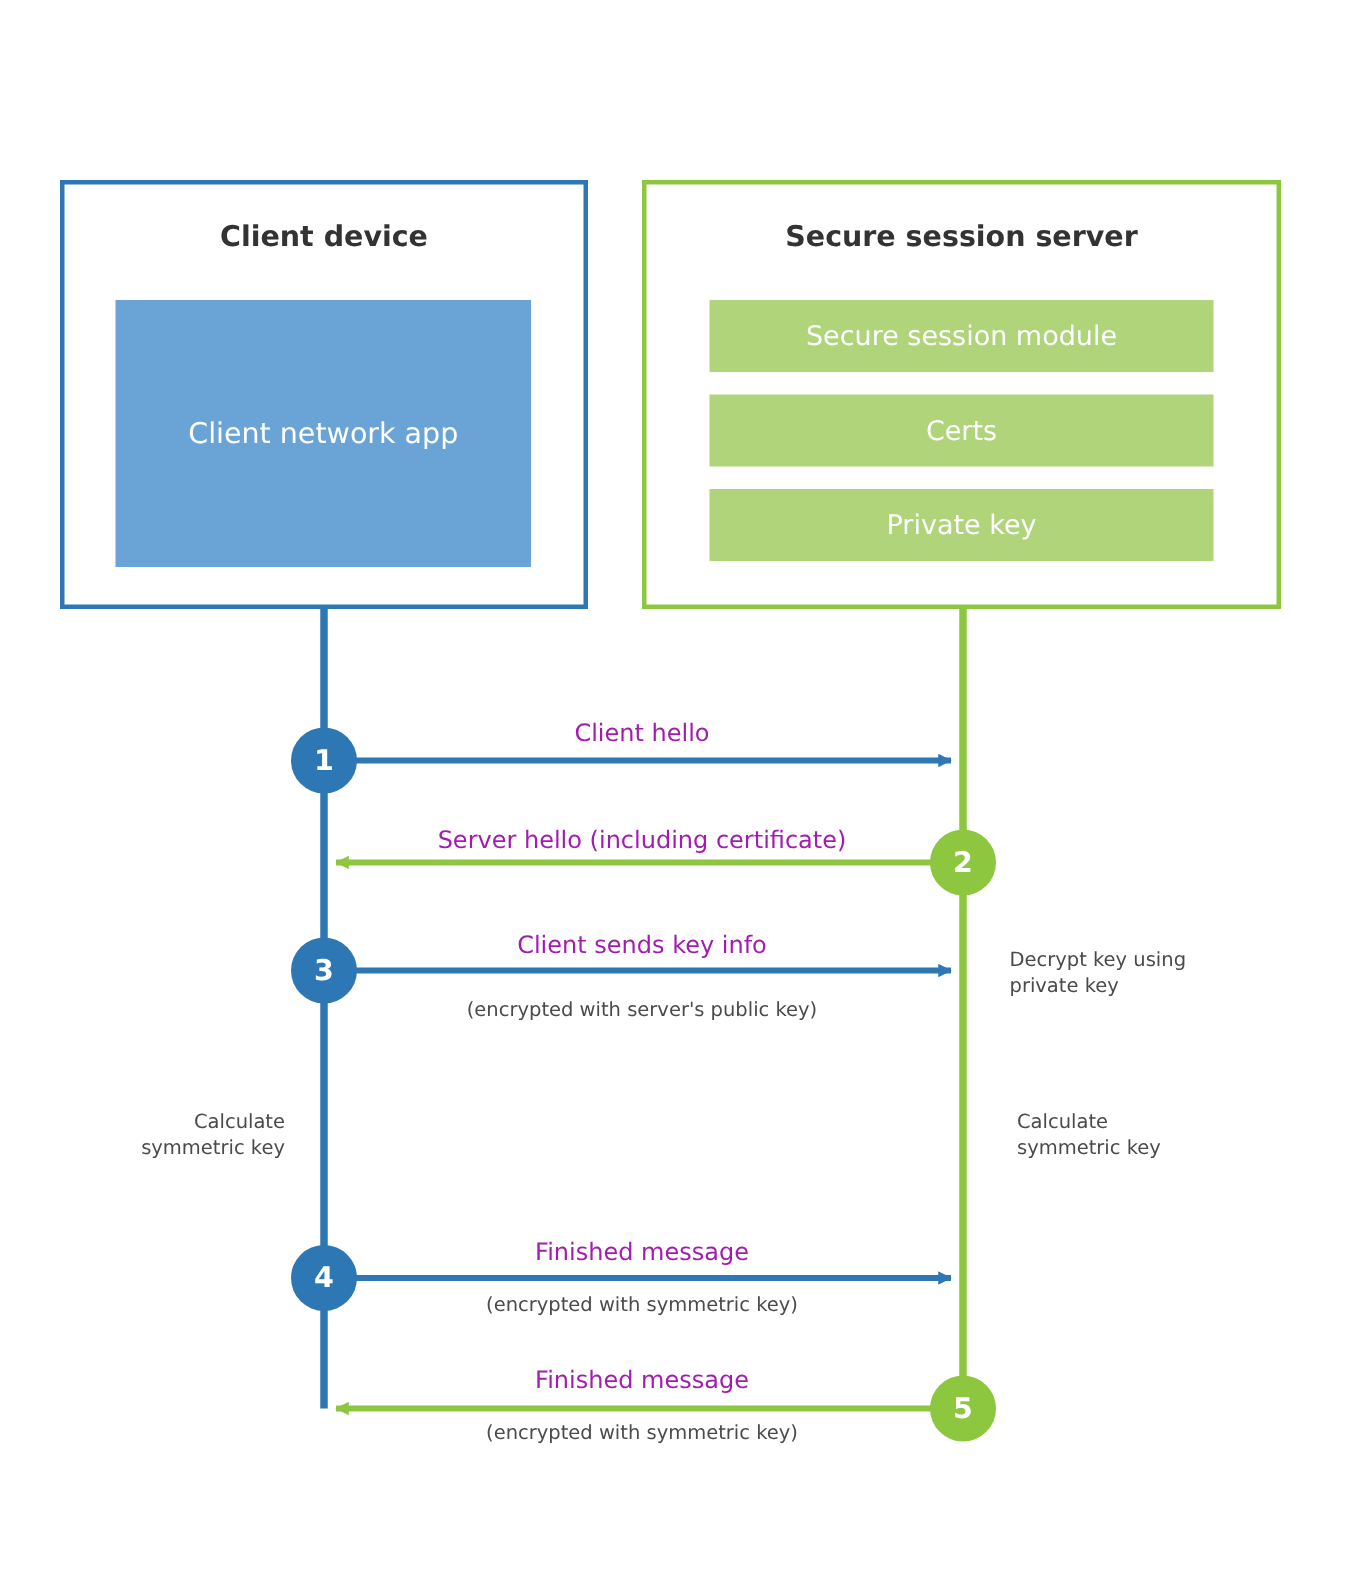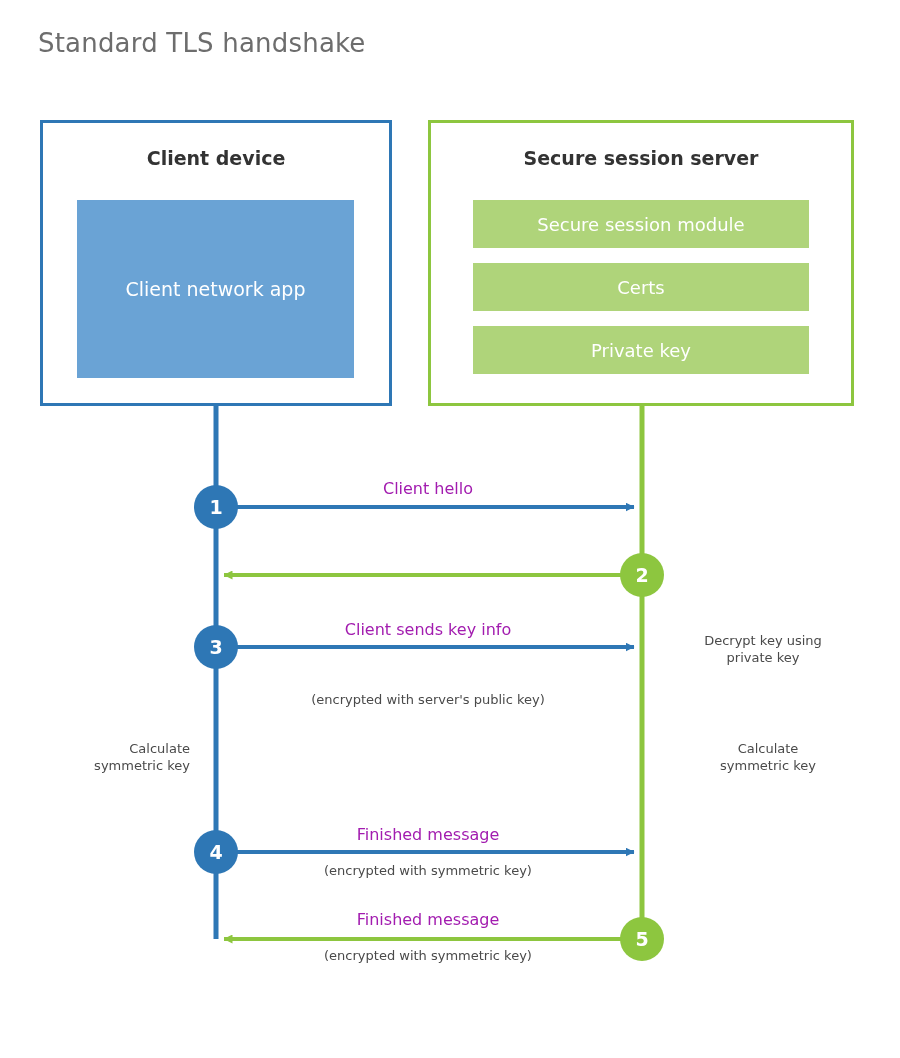--- a/index.html
+++ b/index.html
@@ -176,7 +176,6 @@
     <line x1="642" y1="939" x2="224" y2="939" stroke="#8DC63F" stroke-width="4" marker-end="url(#arrow-green)"></line>
   </svg>
 
-  <div class="page-title">Standard TLS handshake</div>
 
   <div class="party-box" id="client-box">
     <div class="party-title">Client device</div>

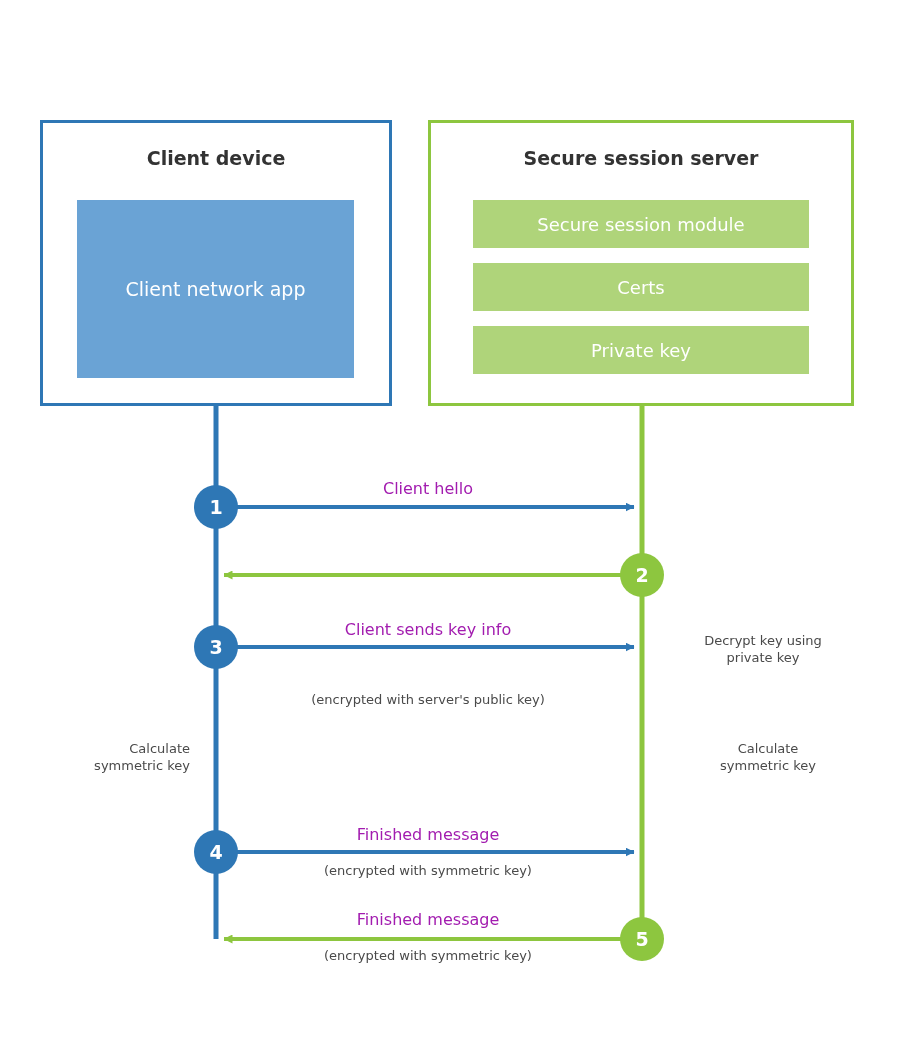--- a/index.html
+++ b/index.html
@@ -197,6 +197,7 @@
 
   <div class="msg-label" style="left:428px; top:479px;">Client hello</div>
 
+  <div class="msg-label" style="left:428px; top:550px;">Server hello (including certificate)</div>
 
   <div class="msg-label" style="left:428px; top:620px;text-align:right;">Client sends key info</div>
   <div class="msg-sublabel" style="left:428px; top:692px;">(encrypted with server's public key)</div>

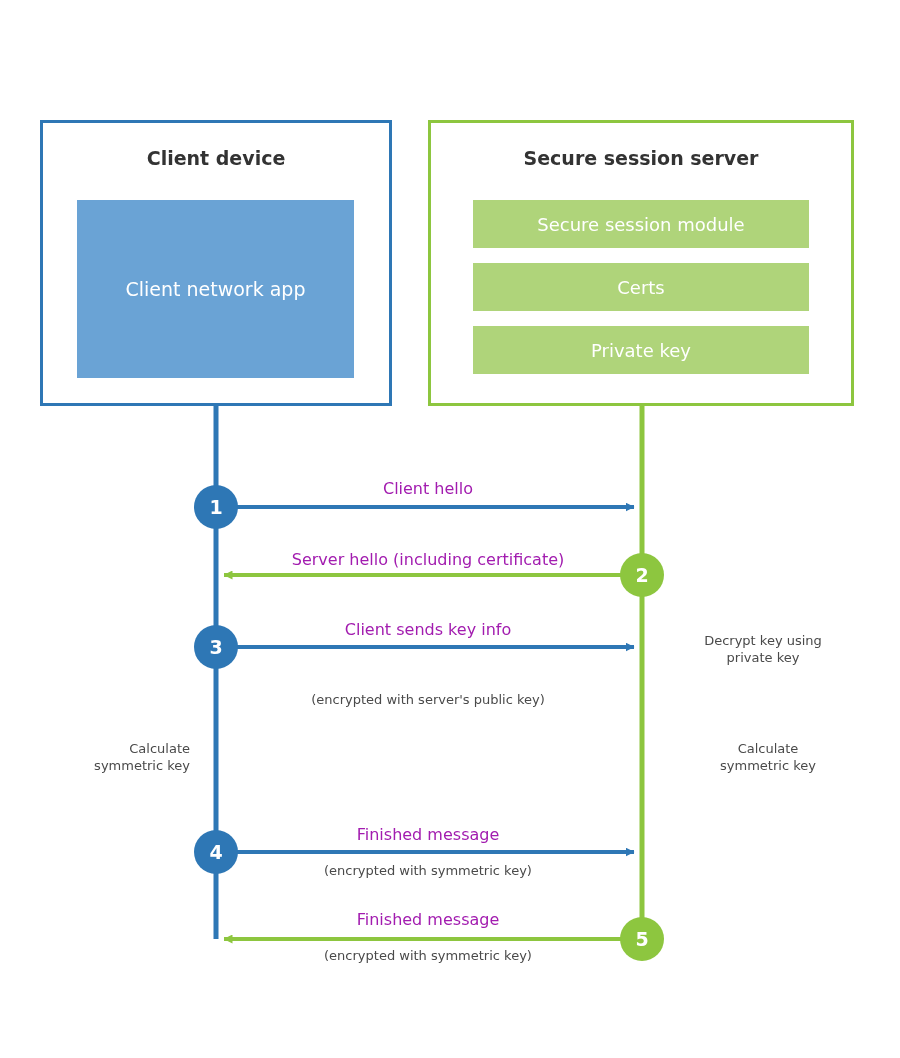--- a/index.html
+++ b/index.html
@@ -144,7 +144,7 @@
     white-space: pre-line;
   }
   .side-note.left { text-align: right; }
-  .side-note.right { text-align: center; }
+  .side-note.right { text-align: left; }
 </style>
 </head>
 <body>

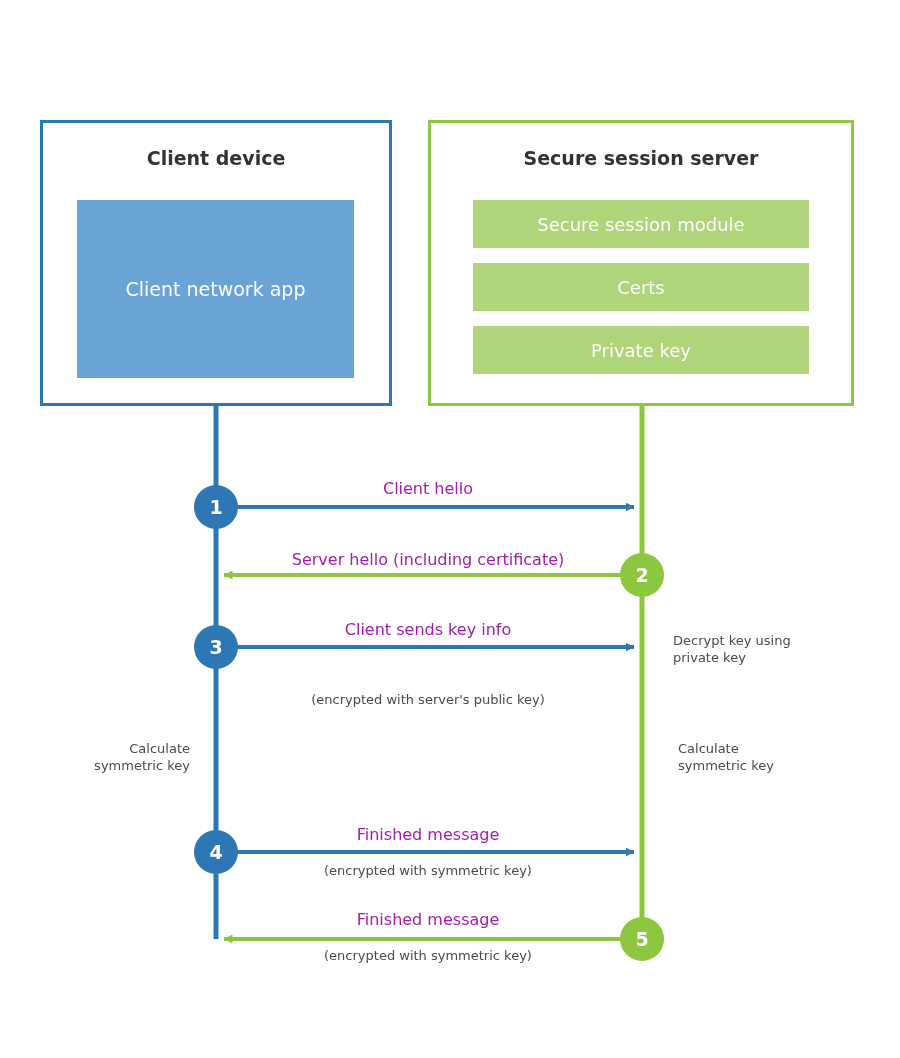--- a/index.html
+++ b/index.html
@@ -200,7 +200,7 @@
   <div class="msg-label" style="left:428px; top:550px;">Server hello (including certificate)</div>
 
   <div class="msg-label" style="left:428px; top:620px;text-align:right;">Client sends key info</div>
-  <div class="msg-sublabel" style="left:428px; top:692px;">(encrypted with server's public key)</div>
+  <div class="msg-sublabel" style="left:428px; top:666px;">(encrypted with server's public key)</div>
 
   <div class="msg-label" style="left:428px; top:825px;">Finished message</div>
   <div class="msg-sublabel" style="left:428px; top:863px;">(encrypted with symmetric key)</div>

